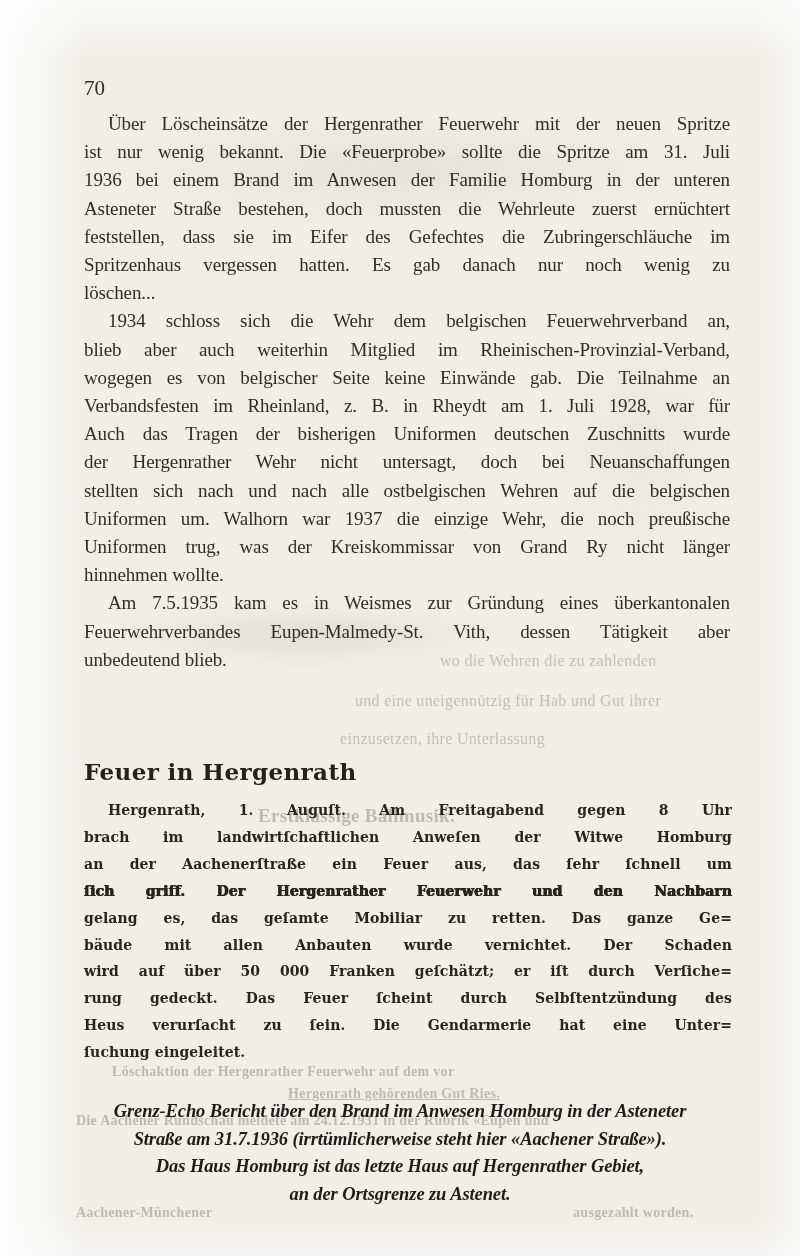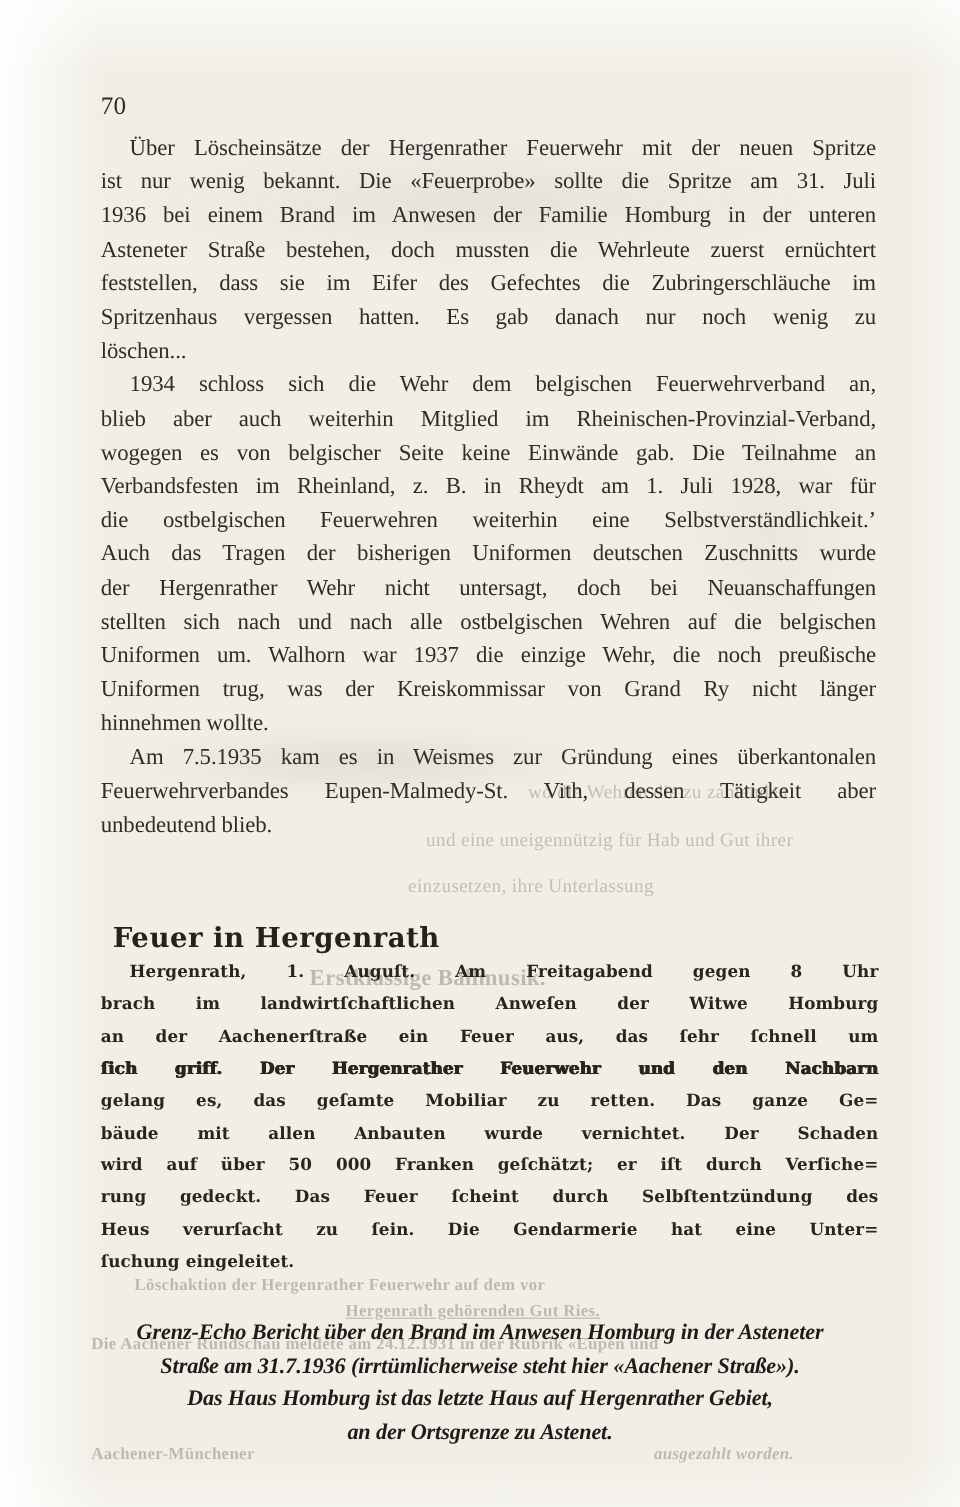--- a/index.html
+++ b/index.html
@@ -100,7 +100,6 @@
         <div class="tline">blieb aber auch weiterhin Mitglied im Rheinischen-Provinzial-Verband,</div>
         <div class="tline">wogegen es von belgischer Seite keine Einwände gab. Die Teilnahme an</div>
         <div class="tline">Verbandsfesten im Rheinland, z. B. in Rheydt am 1. Juli 1928, war für</div>
-        <div class="tline">die ostbelgischen Feuerwehren weiterhin eine Selbstverständlichkeit.’</div>
         <div class="tline">Auch das Tragen der bisherigen Uniformen deutschen Zuschnitts wurde</div>
         <div class="tline">der Hergenrather Wehr nicht untersagt, doch bei Neuanschaffungen</div>
         <div class="tline">stellten sich nach und nach alle ostbelgischen Wehren auf die belgischen</div>

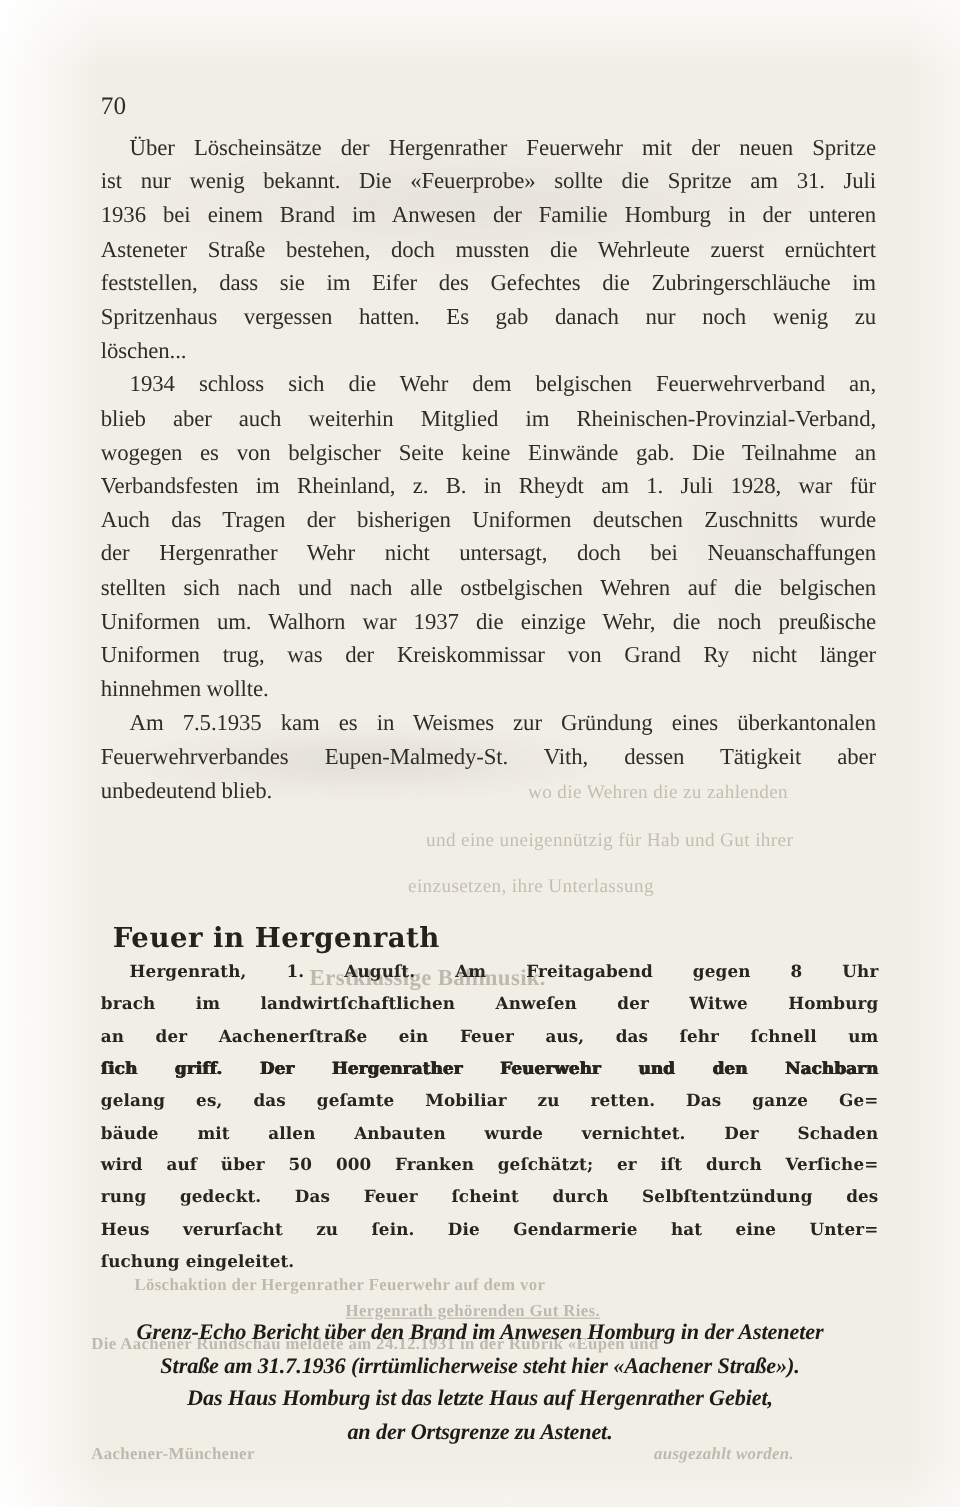--- a/index.html
+++ b/index.html
@@ -41,7 +41,7 @@
   .para .tline:first-child{text-indent:24px;}
   
   .fx-heading{
-    position:absolute;left:84px;top:758px;margin:10px;
+    position:absolute;left:84px;top:758px;margin:0;
     font-family:"DejaVu Serif",serif;font-weight:bold;
     font-size:23px;color:#25221c;letter-spacing:.4px;text-align:right;
   }

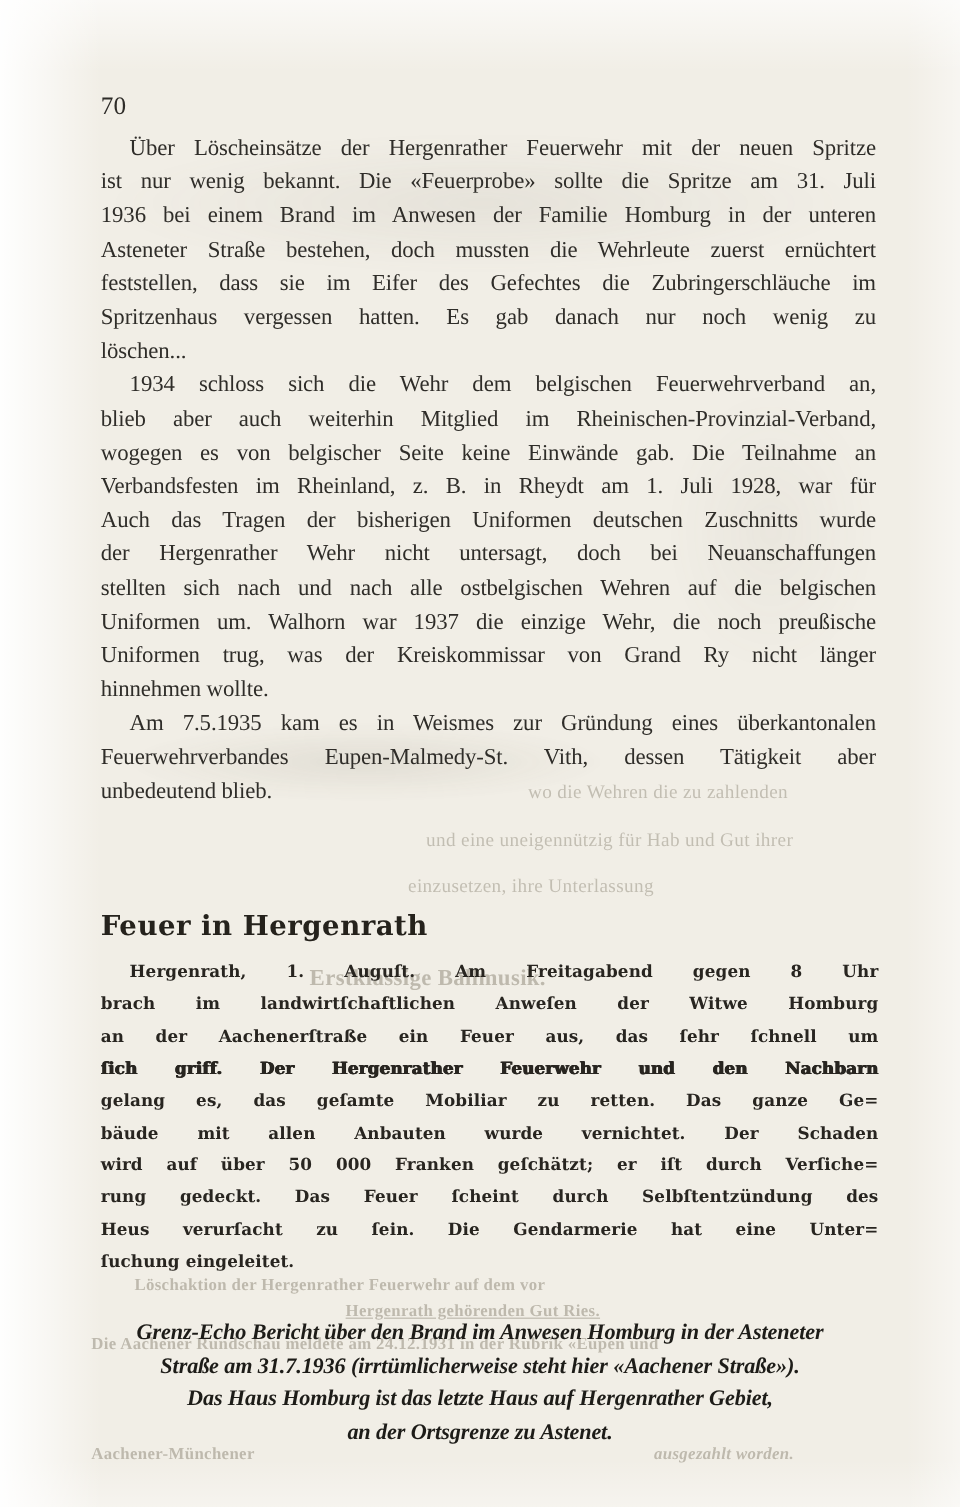--- a/index.html
+++ b/index.html
@@ -80,7 +80,7 @@
       <div class="frag b u" style="left: 288px; top: 1054px; font-size: 14px; text-align: right;">Hergenrath gehörenden Gut Ries.</div>
       <div class="frag b" style="left: 76px; top: 1081px; font-size: 14px;">Die Aachener Rundschau meldete am 24.12.1931 in der Rubrik «Eupen und</div>
       <div class="frag b" style="left: 76px; top: 1173px; font-size: 14px;">Aachener-Münchener</div>
-      <div class="frag b" style="left: 545px; top: 1173px; font-size: 14px; font-style: italic;">ausgezahlt worden.</div>
+      <div class="frag b" style="left: 573px; top: 1173px; font-size: 14px;">ausgezahlt worden.</div>
     </div>
 
   <div class="pagenum">70</div>

